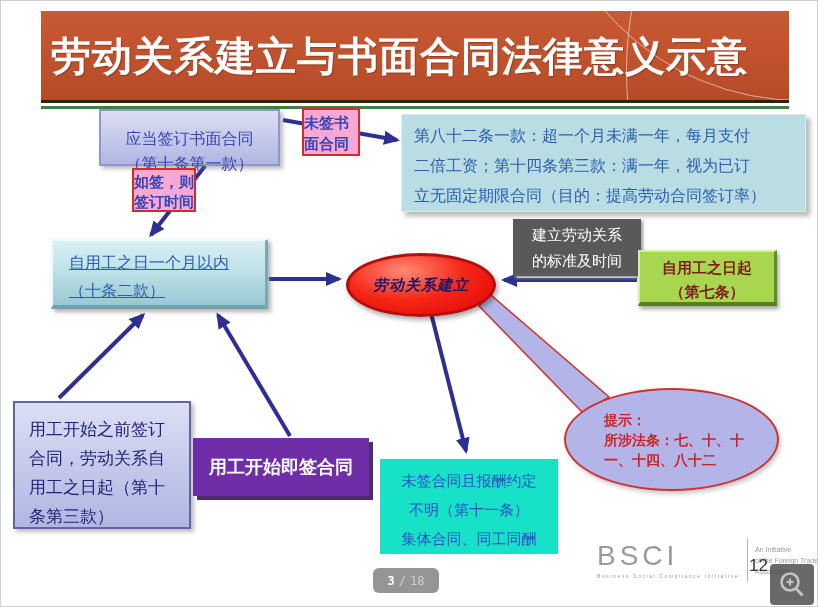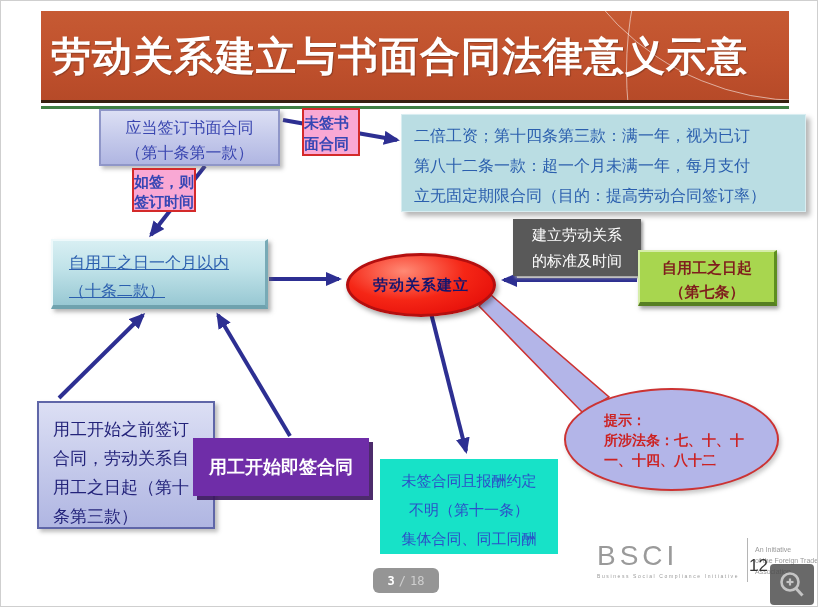--- a/index.html
+++ b/index.html
@@ -142,7 +142,7 @@
     <line x1="289" y1="435" x2="217" y2="314" stroke="#2d2f92" stroke-width="4" marker-end="url(#ah)"></line>
   </svg>
 
-  <div class="abs lav-box" style="left:98px; top:108px; width:181px; height:57px; font-size:16px; line-height:25px; padding-top:4px;">
+  <div class="abs lav-box" style="left:98px; top:108px; width:181px; height:57px; font-size:16px; line-height:25px; padding-top:15px;">
     <div>应当签订书面合同</div>
     <div>（第十条第一款）</div>
   </div>

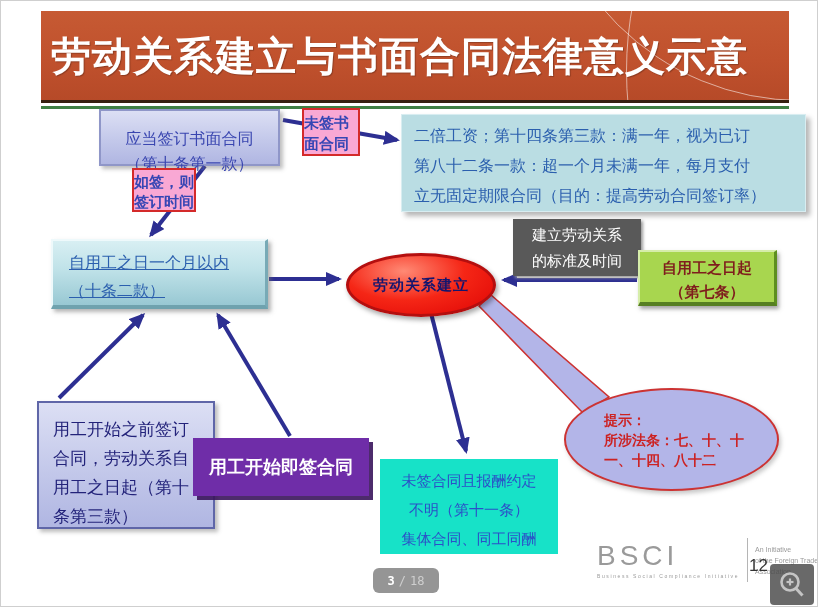--- a/index.html
+++ b/index.html
@@ -153,8 +153,8 @@
   </div>
 
   <div id="box-article82" class="abs" style="left:400px; top:113px; width:405px; height:98px;">
+    <div>第八十二条一款：超一个月未满一年，每月支付</div>
     <div>二倍工资；第十四条第三款：满一年，视为已订</div>
-    <div>第八十二条一款：超一个月未满一年，每月支付</div>
     <div>立无固定期限合同（目的：提高劳动合同签订率）</div>
   </div>
 

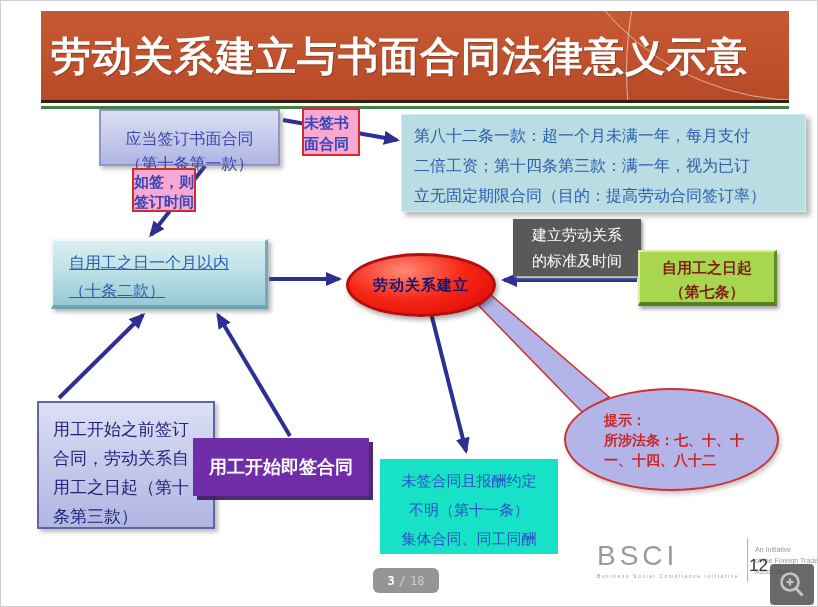--- a/index.html
+++ b/index.html
@@ -173,7 +173,7 @@
     <div>的标准及时间</div>
   </div>
 
-  <div id="ellipse-established" class="abs" style="left:345px; top:252px; width:150px; height:64px;">
+  <div id="ellipse-established" class="abs" style="left:345px; top:252px; width:150px; height:64px;font-style:italic;">
     <span>劳动关系建立</span>
   </div>
 

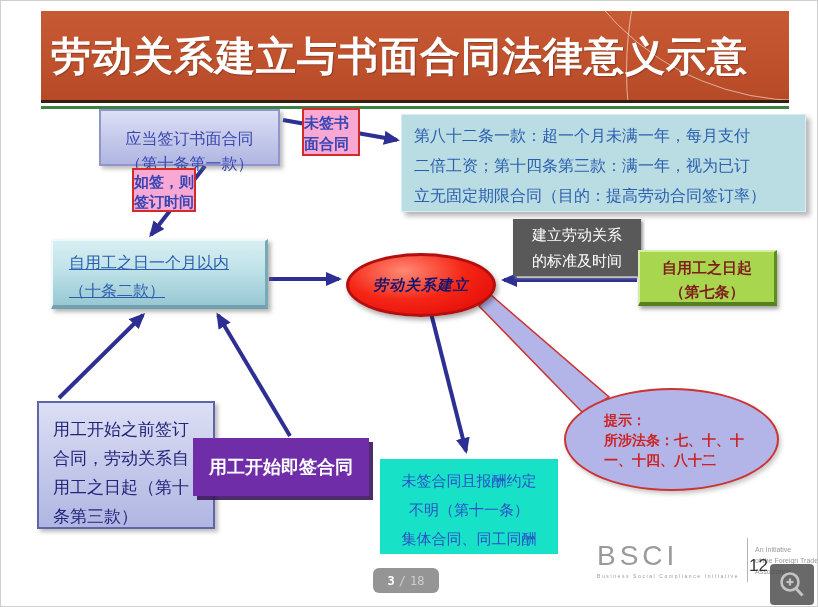--- a/index.html
+++ b/index.html
@@ -69,7 +69,7 @@
   }
   #box-before-start {
     text-align:left; font-size:17px; line-height:29px; padding:12px 8px 0 14px;
-    color:#23237a; border-color:#5f66a8;margin-left:24px;
+    color:#23237a; border-color:#5f66a8;
   }
   #box-sign-at-start {
     background:#6f2da8; box-shadow:4px 4px 0 rgba(58,20,92,.9);

